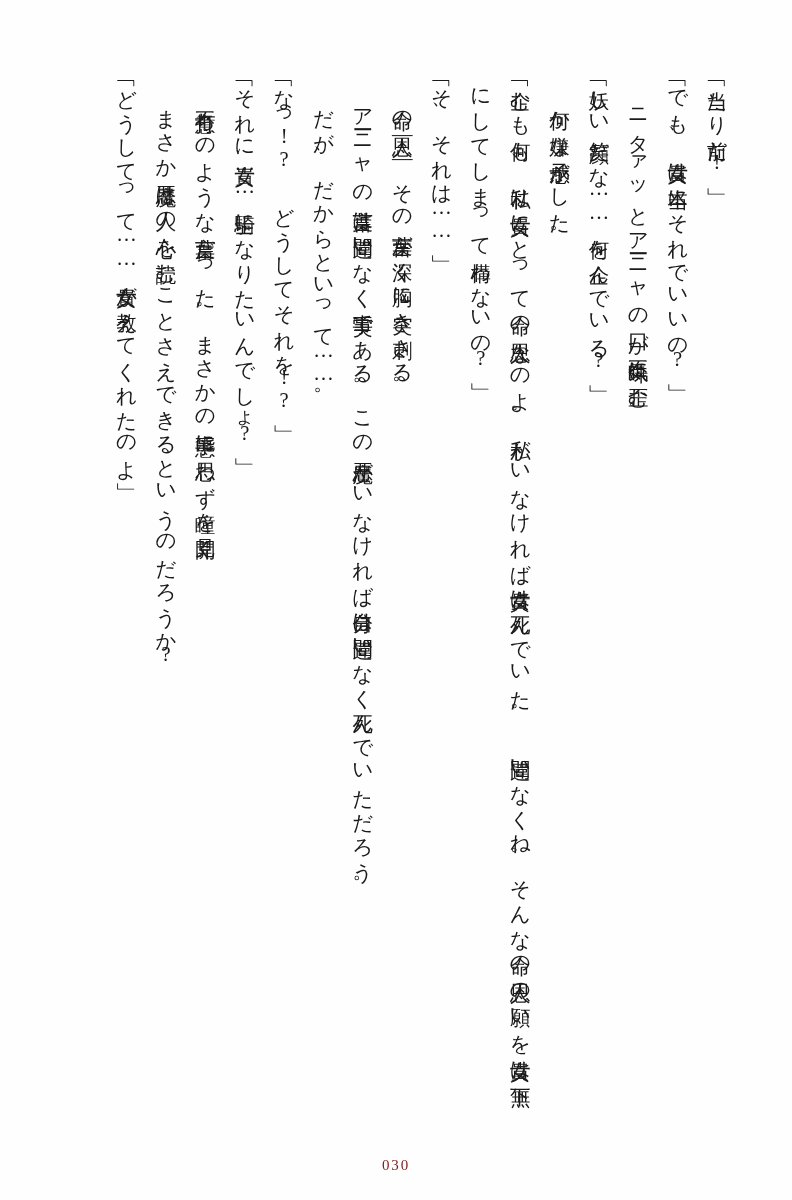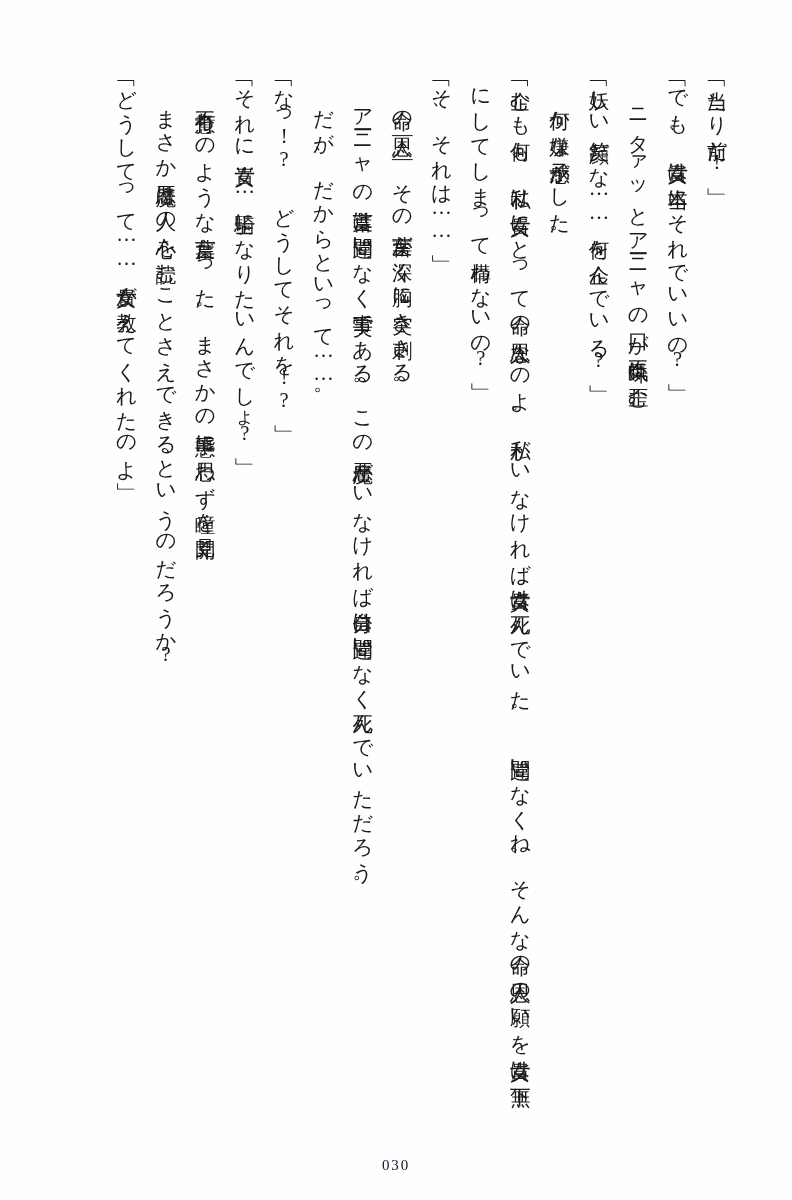--- a/index.html
+++ b/index.html
@@ -53,7 +53,7 @@
     text-align: center;
     font-size: 15px;
     letter-spacing: 0.12em;
-    color: #0f172a;
+    color: #7f1d1d;
     font-family: "Liberation Serif", "DejaVu Serif", serif;
   }
 </style>

